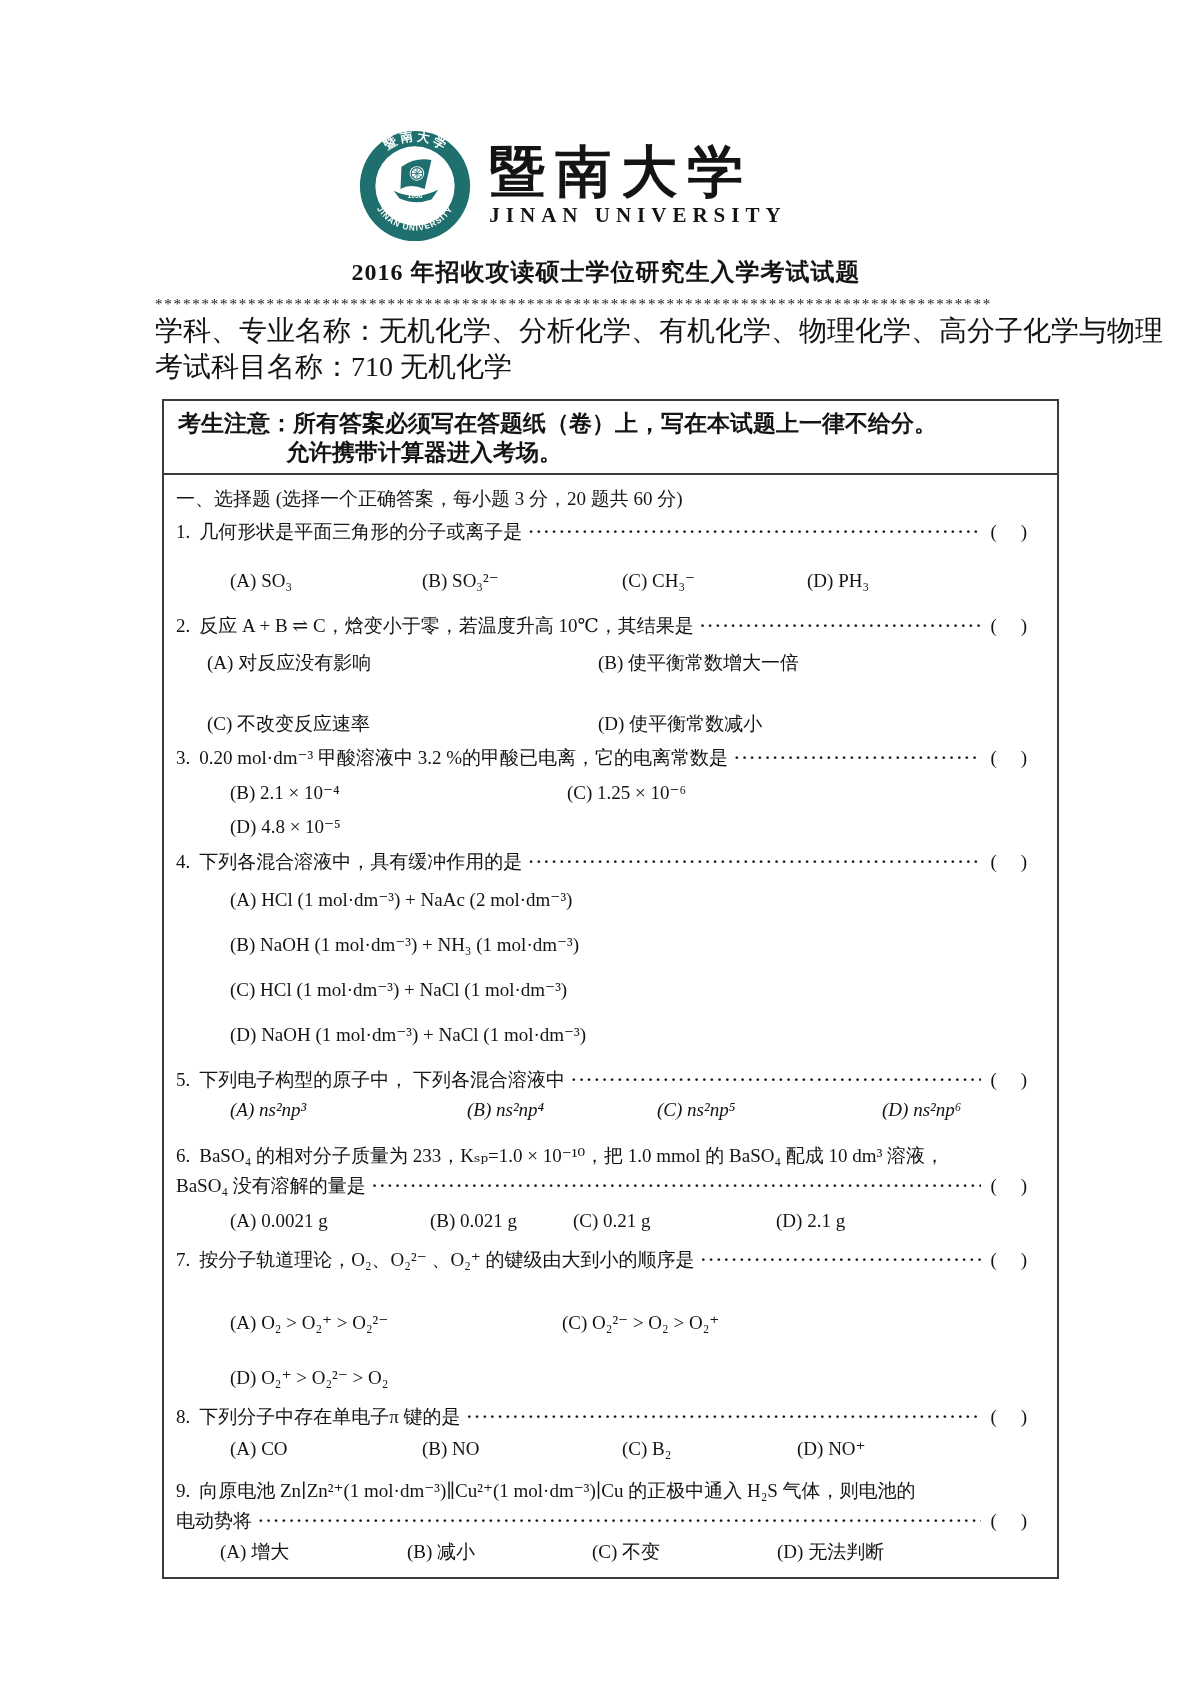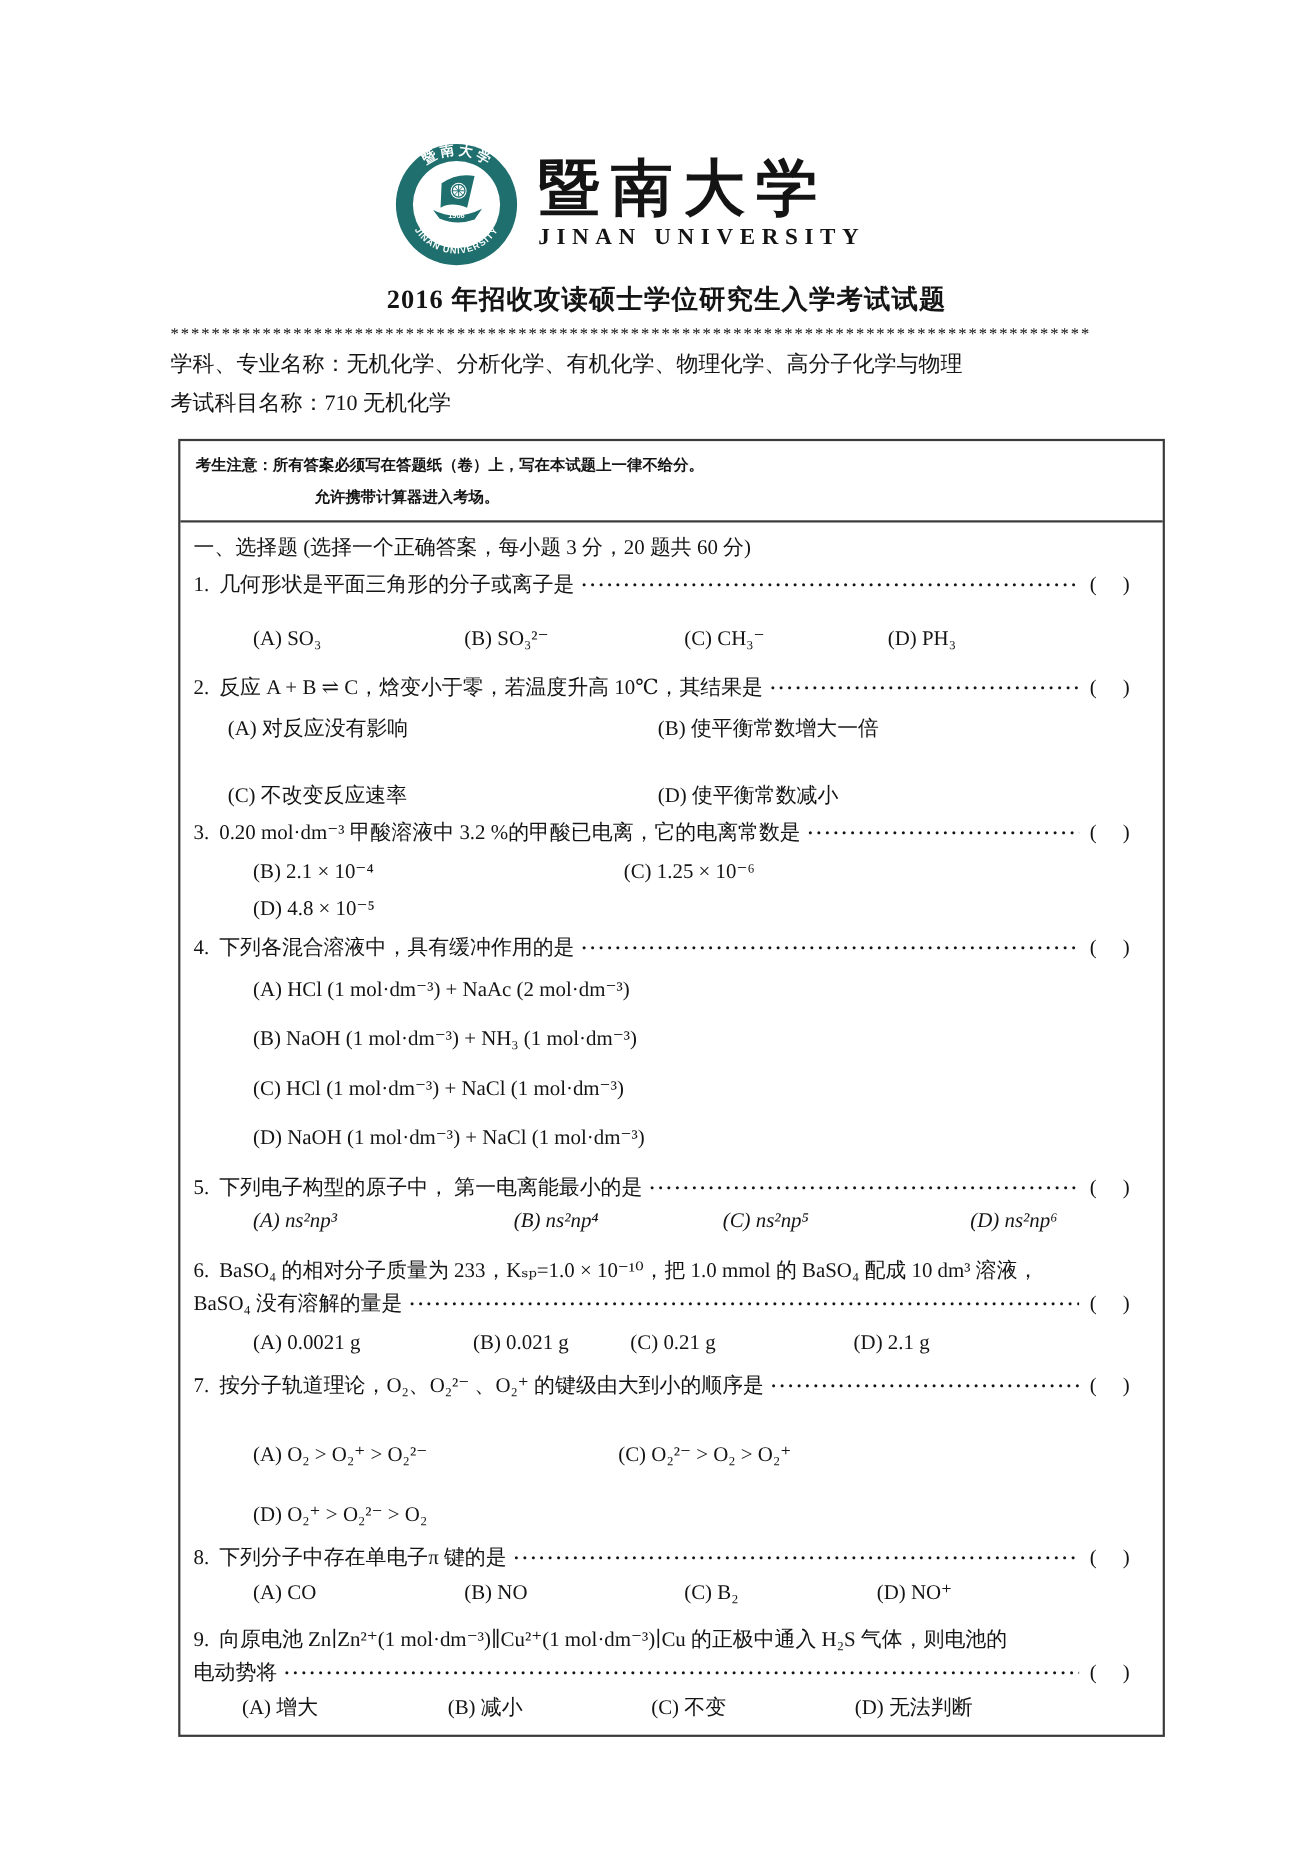--- a/index.html
+++ b/index.html
@@ -35,7 +35,7 @@
     font-size:15px; letter-spacing:1.8px;
     white-space:nowrap; overflow:hidden;
   }
-  .info{ margin-left:155px; font-size:20px; line-height:36px; }
+  .info{ margin-left:155px; font-size:28px; line-height:36px; }
   .info div{ white-space:nowrap; }
   
   .main-box{

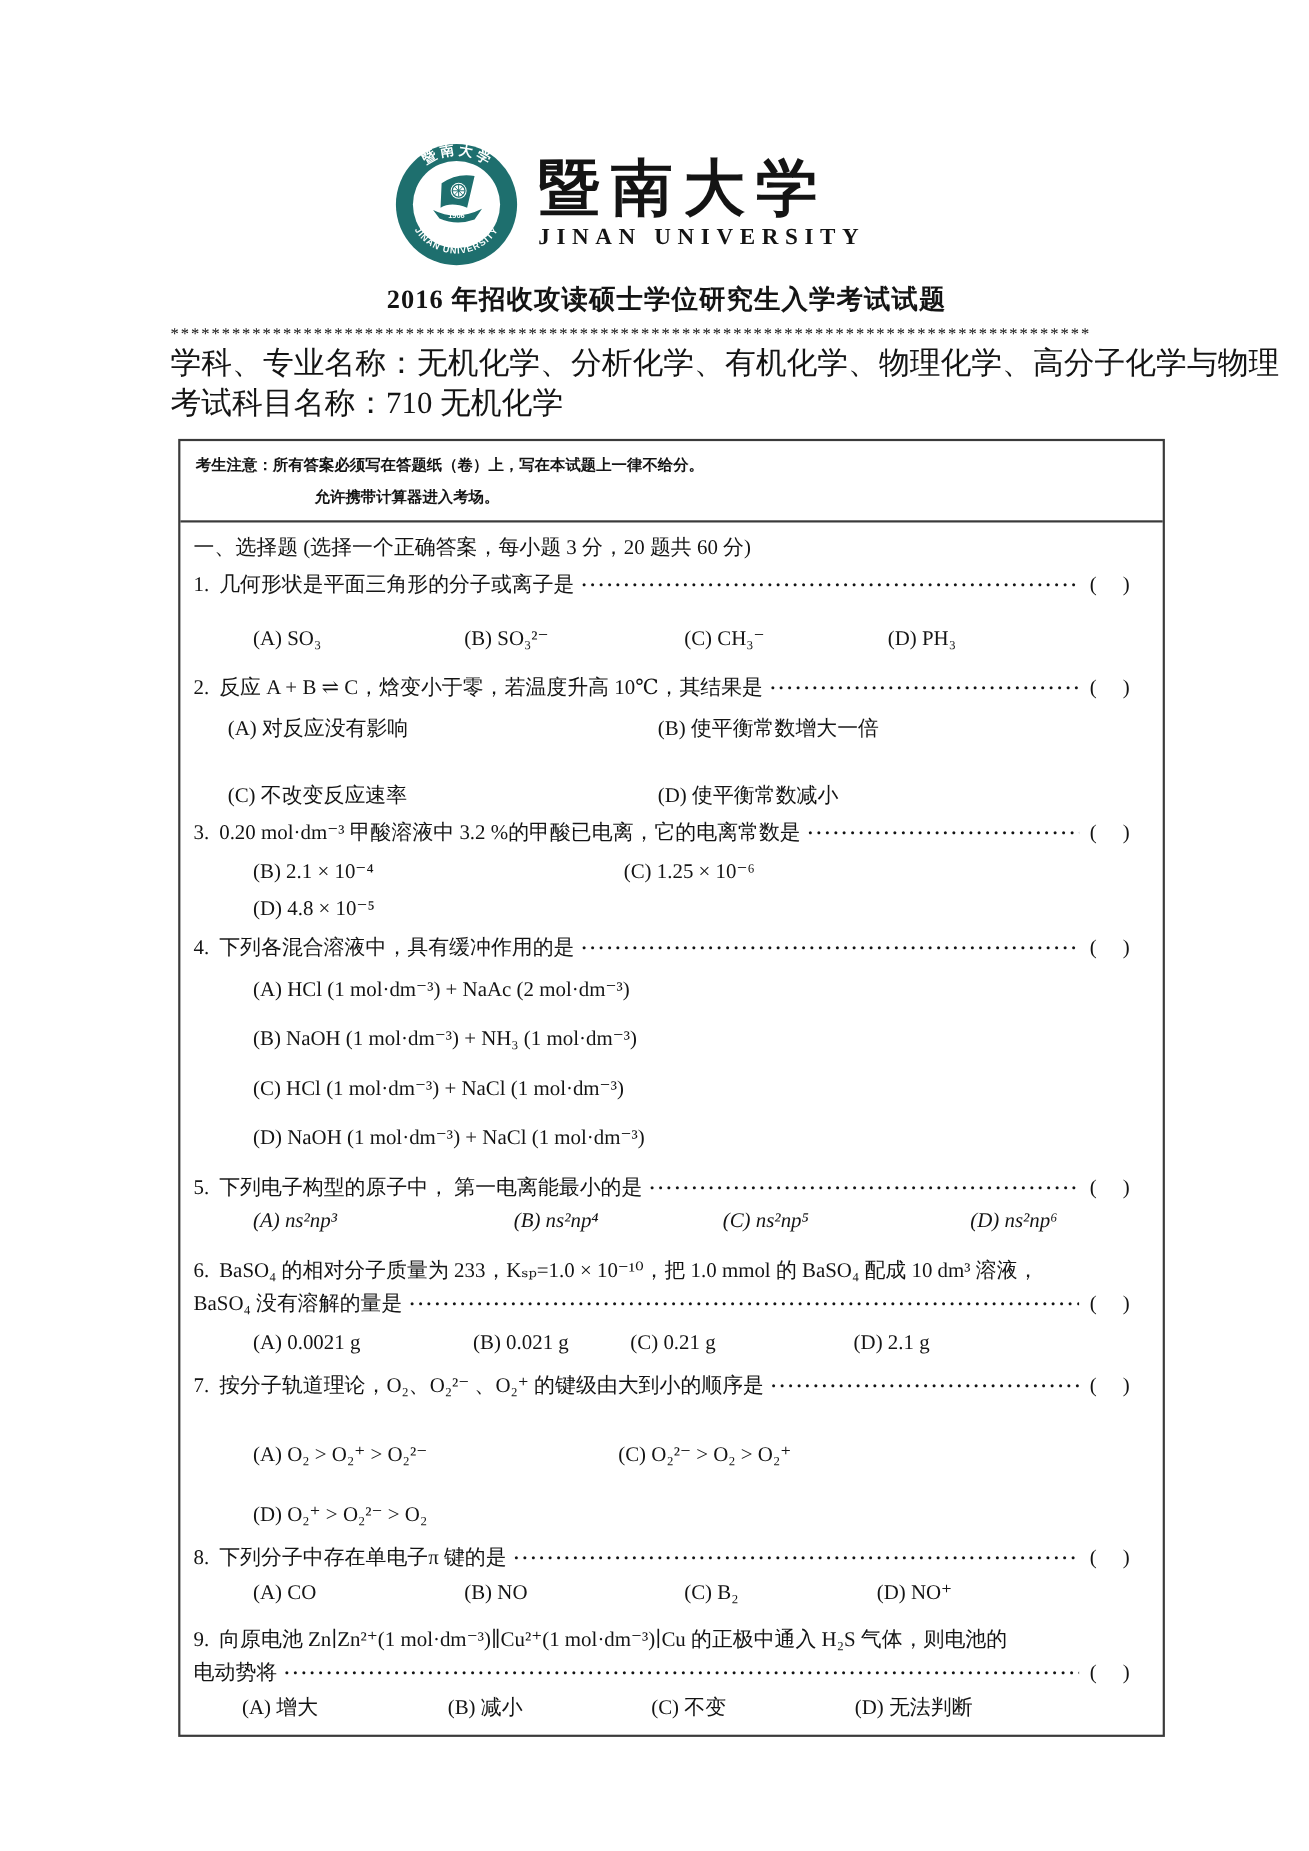--- a/index.html
+++ b/index.html
@@ -44,7 +44,7 @@
   }
   .notice{
     padding:8px 12px 6px 14px;
-    font-weight:bold; font-size:14px; line-height:29px;
+    font-weight:bold; font-size:23px; line-height:29px;
     border-bottom:2px solid #3a3a3a;
   }
   .notice-line2{ padding-left:108px; }

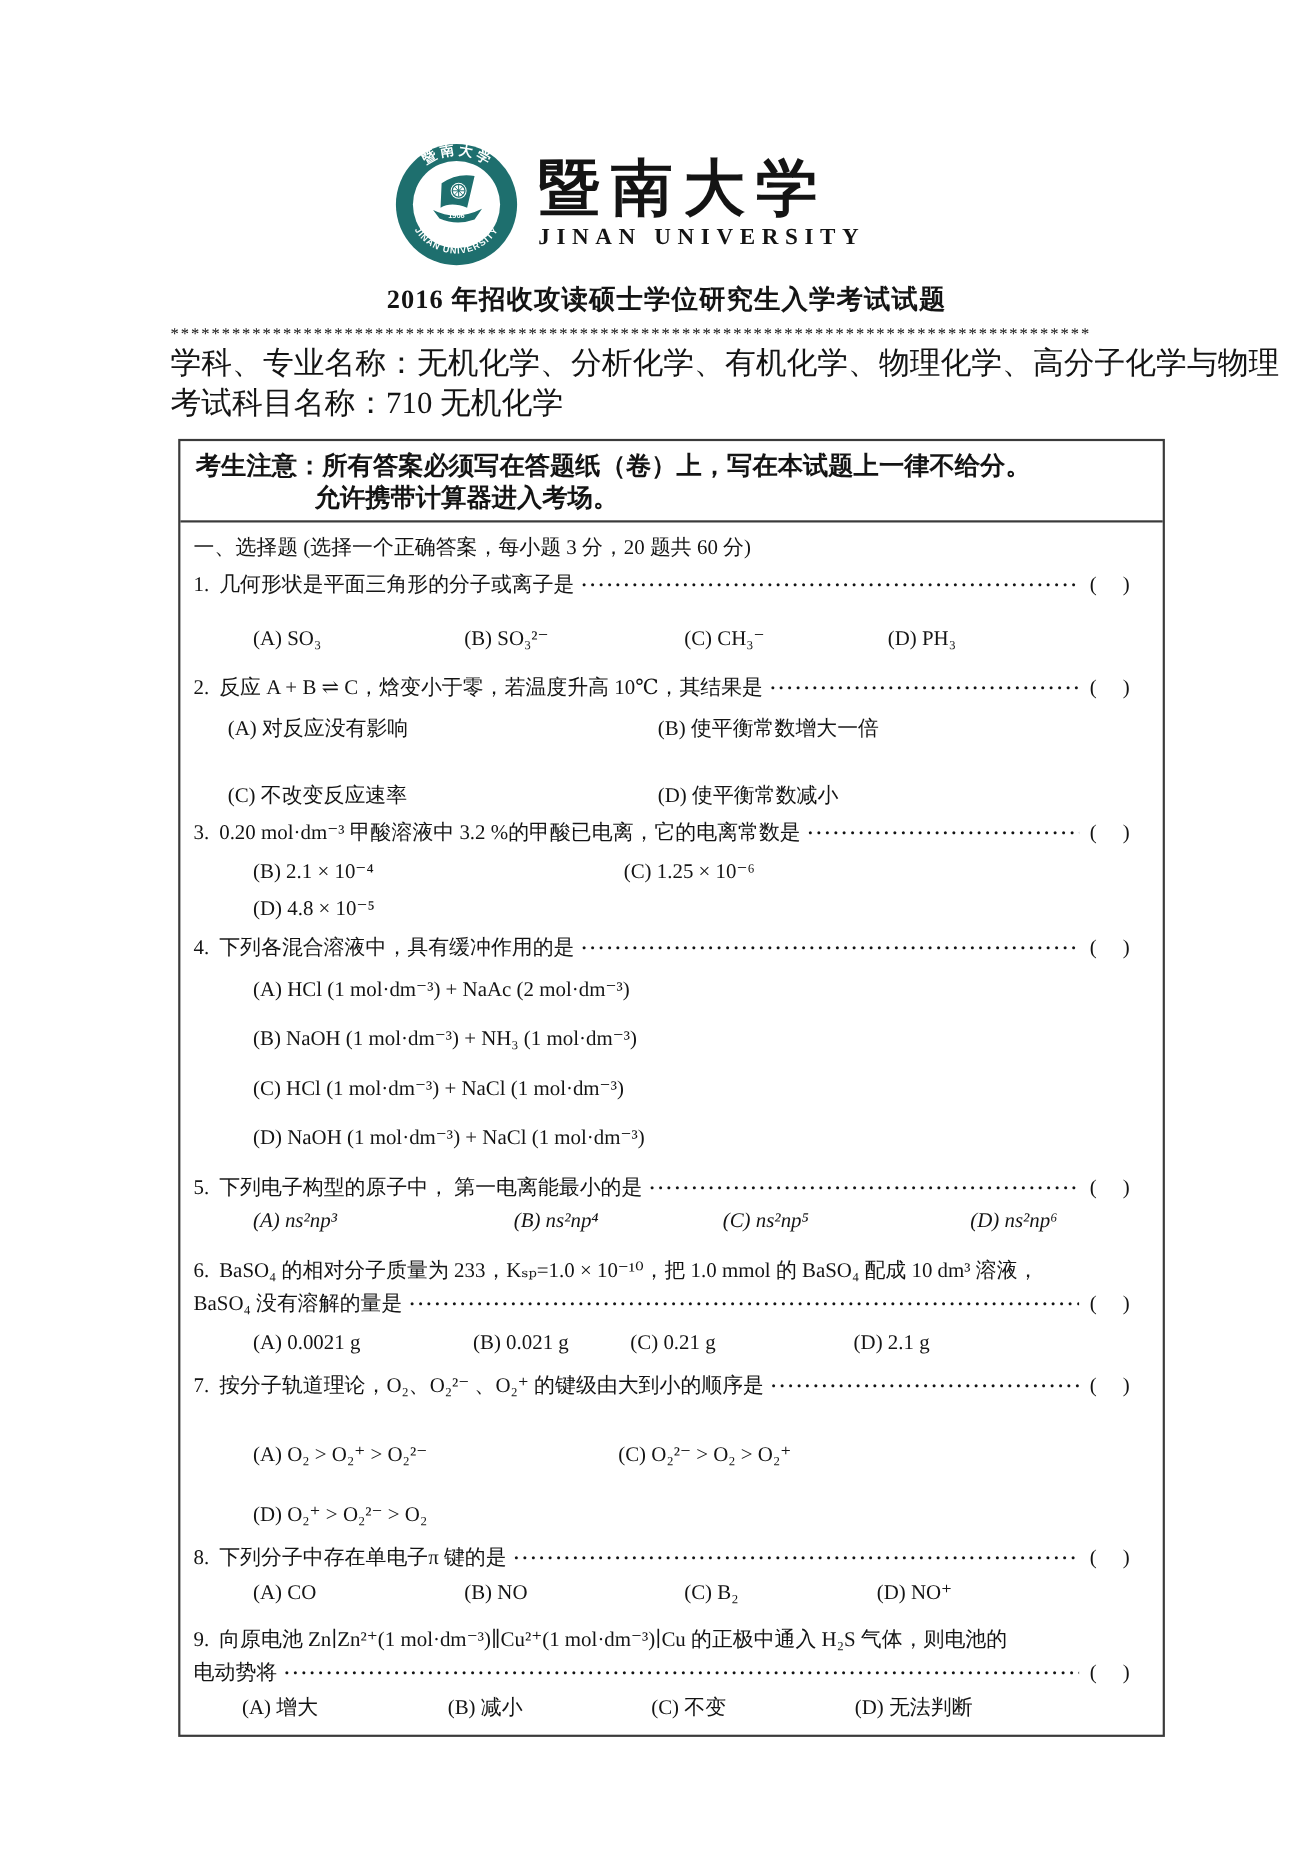--- a/index.html
+++ b/index.html
@@ -183,7 +183,7 @@
 
       <div class="q">
         <div class="q-line">
-          <span class="q-main"><span class="q-num">5.</span><span>下列电子构型的原子中， 第一电离能最小的是</span></span>
+          <span class="q-main"><span class="q-num">5.</span><span>下列电子构型的原子中， 下列各混合溶液中</span></span>
           <span class="leader">····························································································································</span>
           <span class="blank">(     )</span>
         </div>

